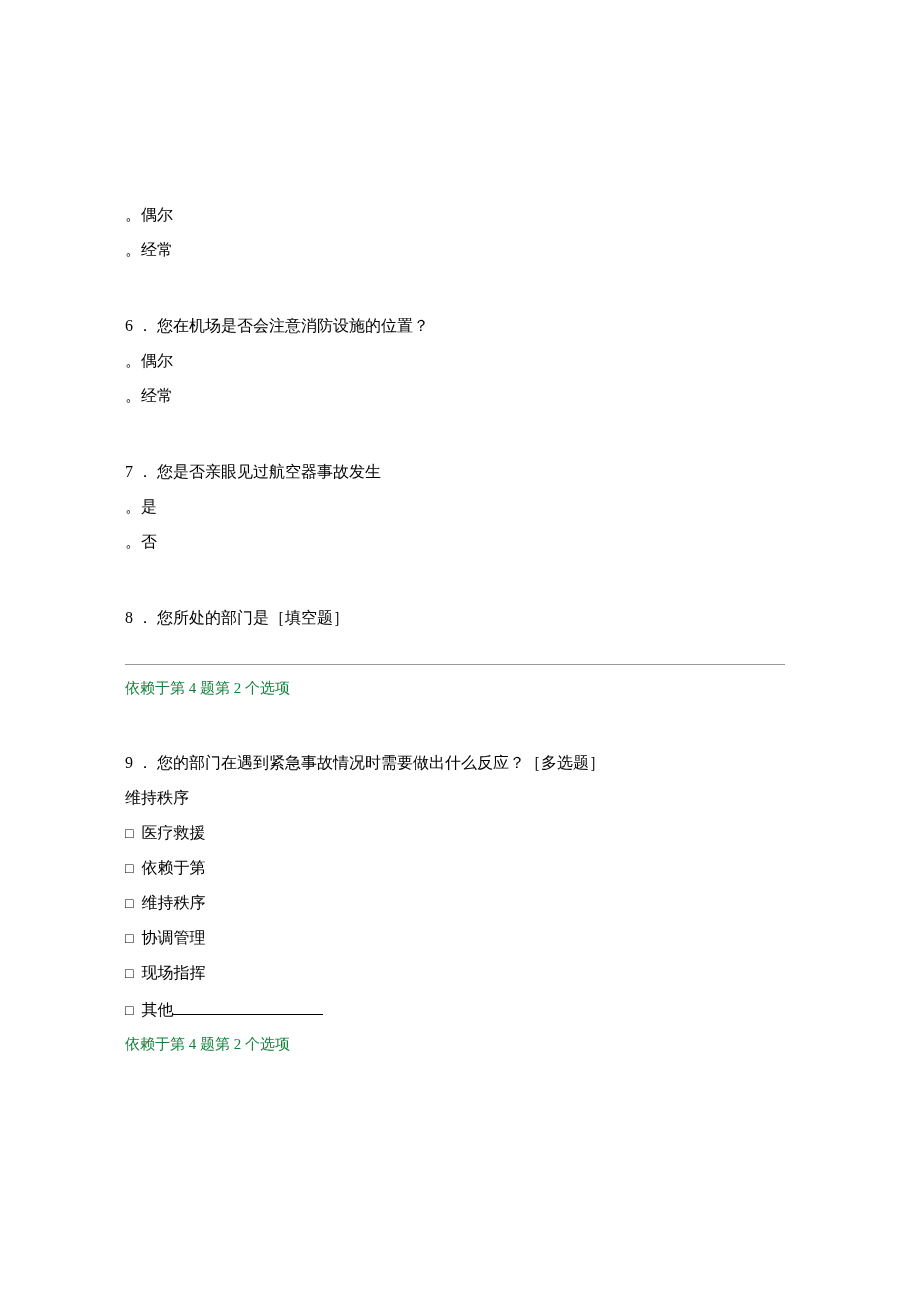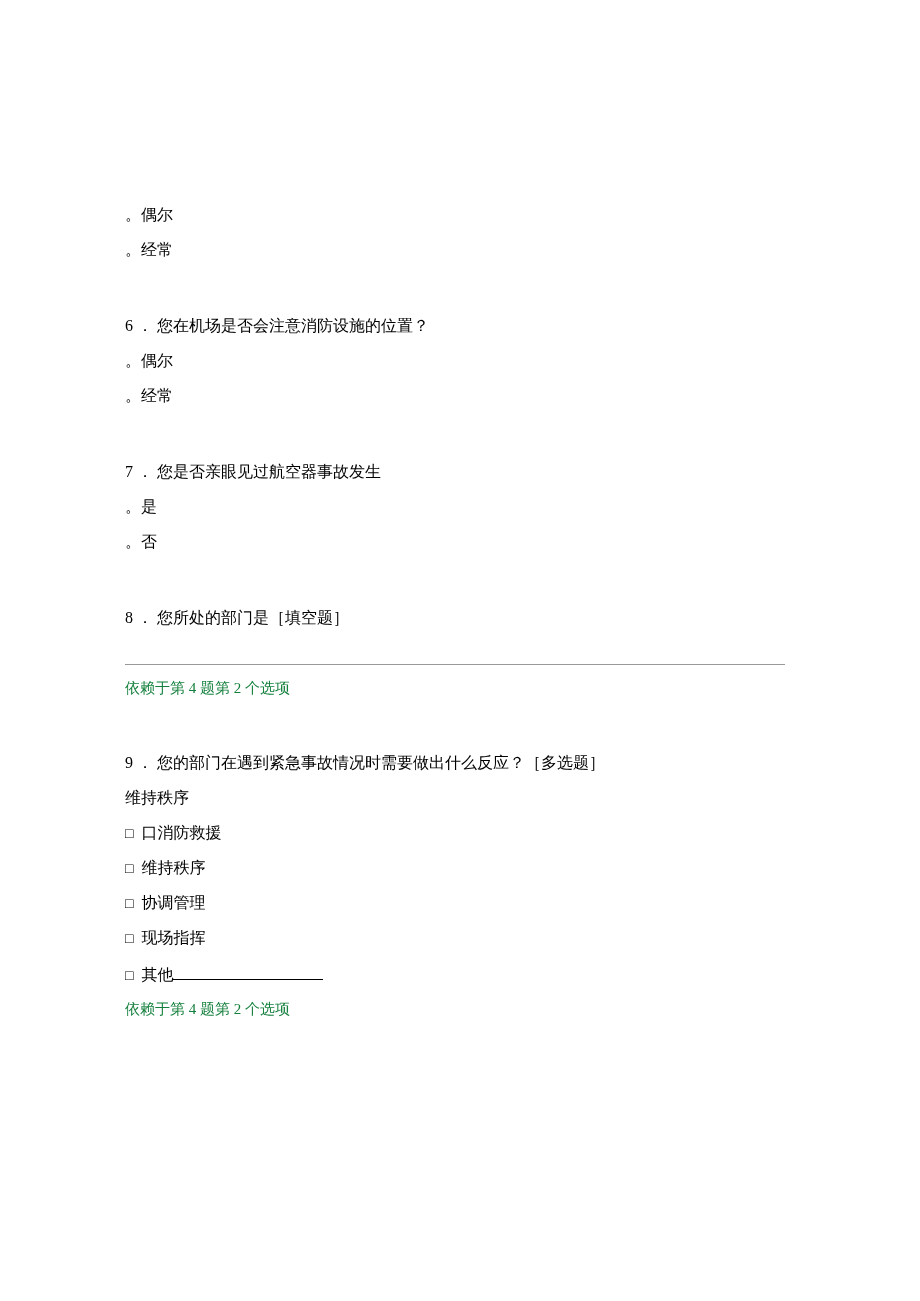--- a/index.html
+++ b/index.html
@@ -124,6 +124,10 @@
 
     <div class="option-line">
       <span class="checkbox-mark">□</span>&nbsp;
+      <span>医疗救援</span>
+    </div>
+    <div class="option-line">
+      <span class="checkbox-mark">□</span>&nbsp;
       <span>口消防救援</span>
     </div>
     <div class="option-line">

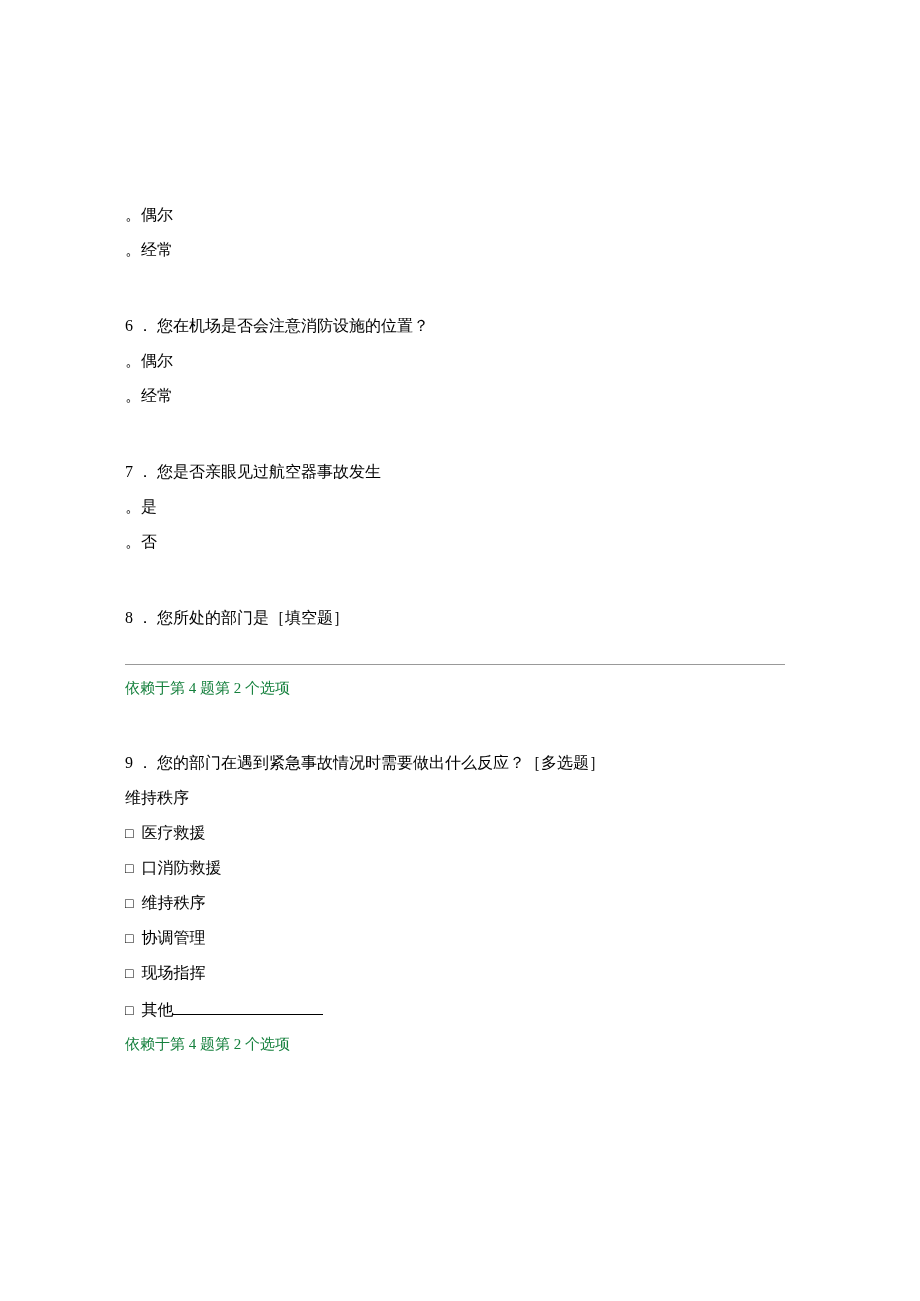--- a/index.html
+++ b/index.html
@@ -128,7 +128,7 @@
     </div>
     <div class="option-line">
       <span class="checkbox-mark">□</span>&nbsp;
-      <span>口消防救援</span>
+      <span>依赖于第</span>
     </div>
     <div class="option-line">
       <span class="checkbox-mark">□</span>&nbsp;

